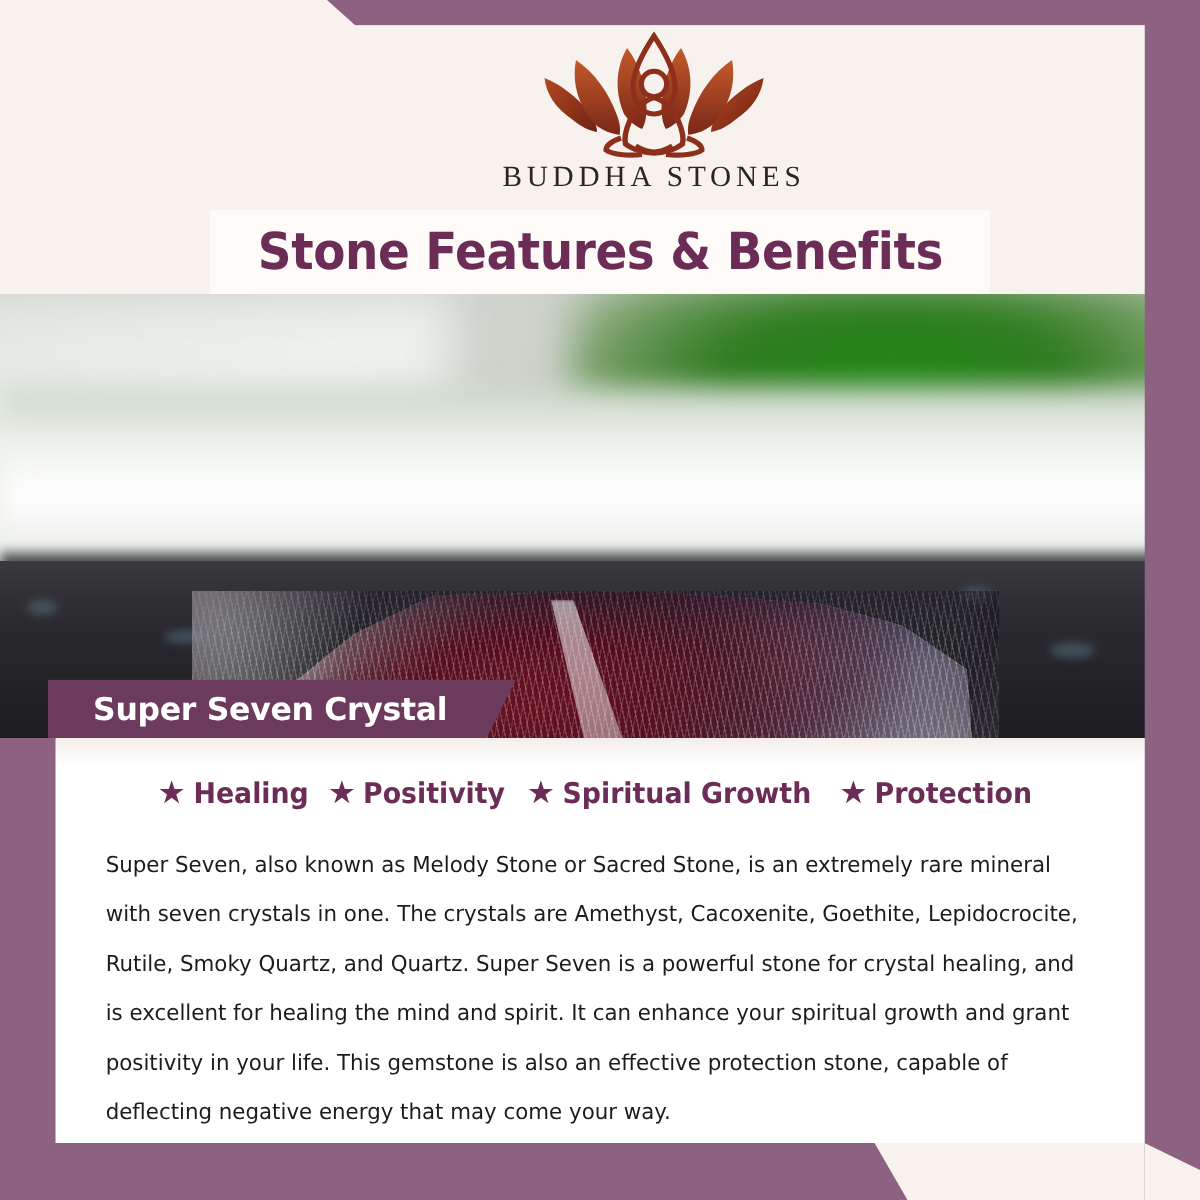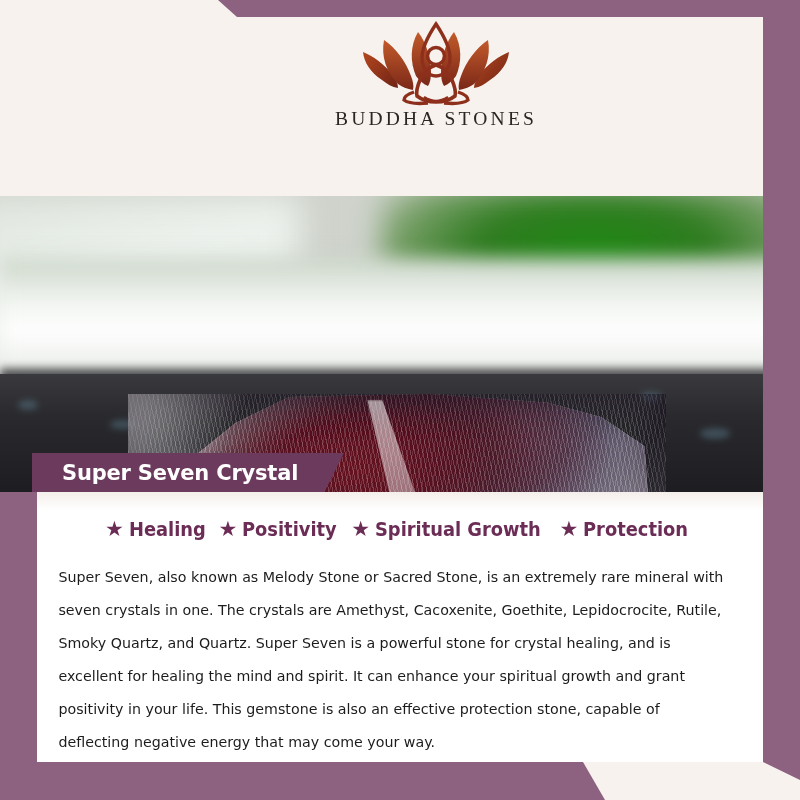--- a/index.html
+++ b/index.html
@@ -387,6 +387,9 @@
     <div class="logo-wordmark">BUDDHA STONES</div>
   </div>
 
+  <div class="title-banner">
+    <div class="title-text">Stone Features &amp; Benefits</div>
+  </div>
 
   <div class="photo">
     <div class="photo-bg-leftblur"></div>

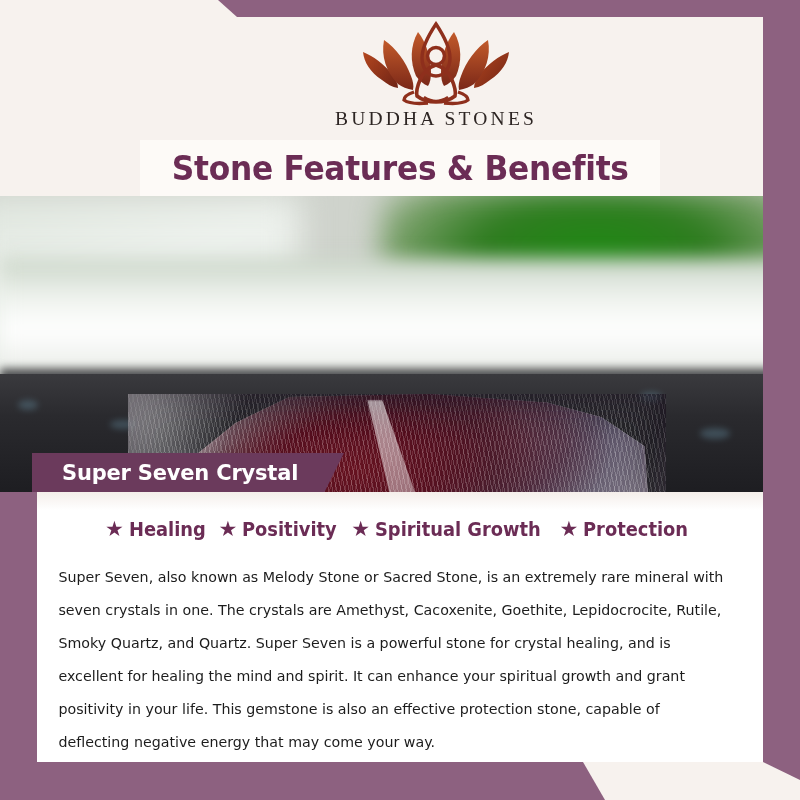--- a/index.html
+++ b/index.html
@@ -332,7 +332,7 @@
     top: 68px;
     left: 0;
     width: 100%;
-    padding: 0 0 0 0;
+    padding: 0 0 0 12px;
     box-sizing: border-box;
   }
   .body-text p {

